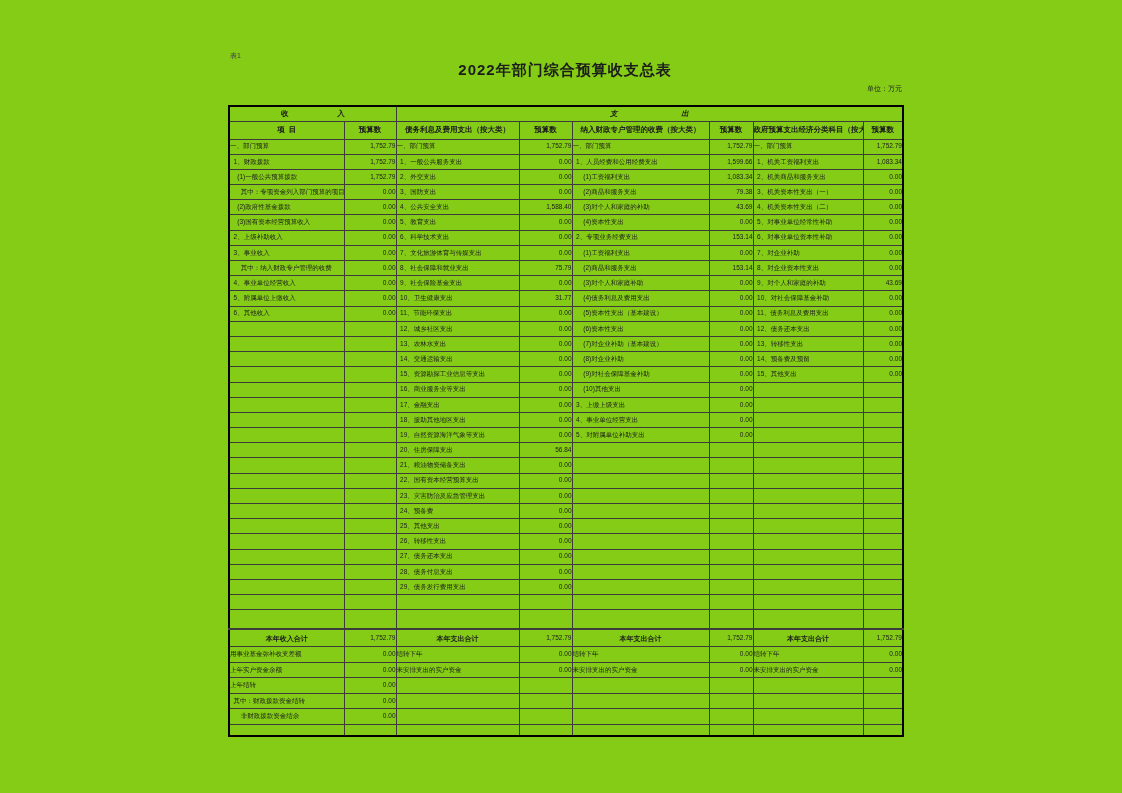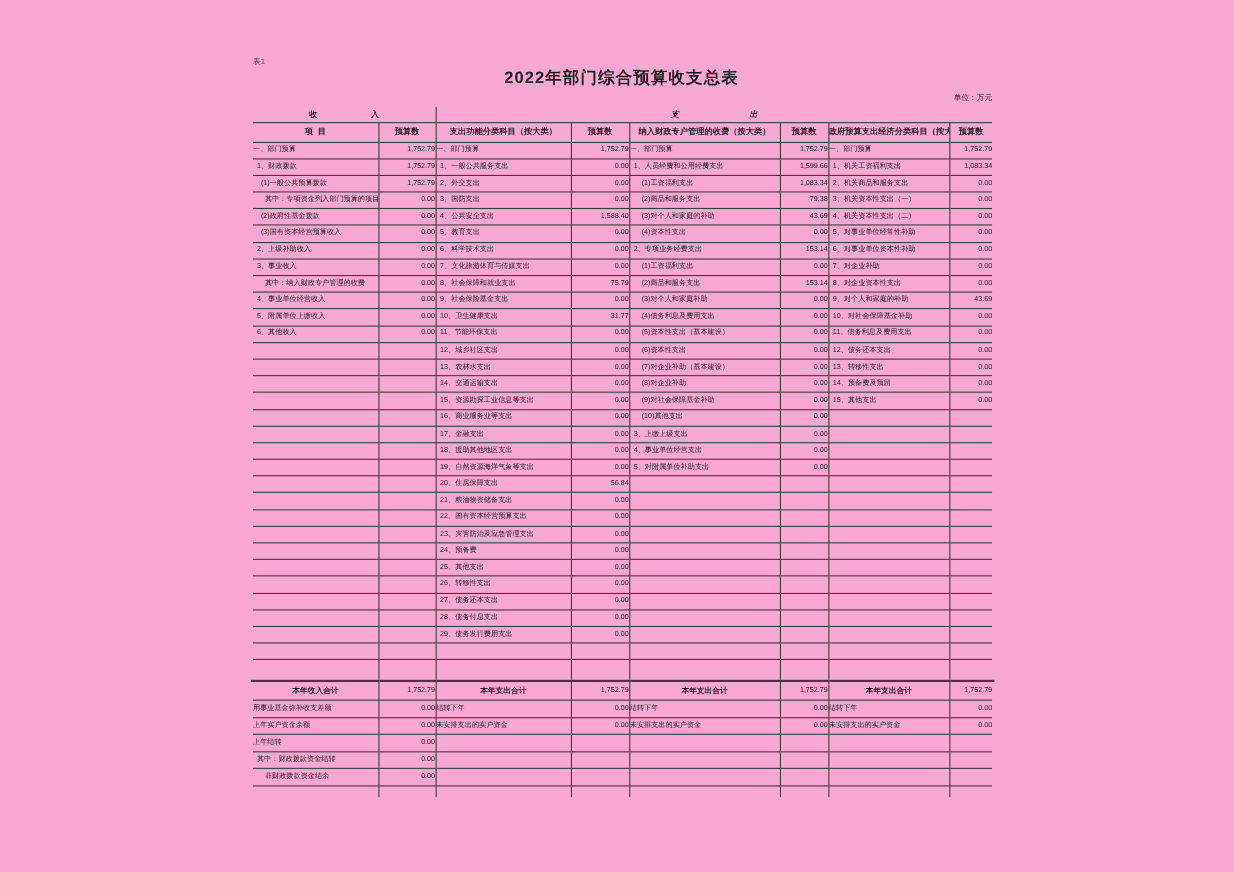--- a/index.html
+++ b/index.html
@@ -3,7 +3,7 @@
 <meta charset="utf-8">
 <style>
   html,body{margin:0;padding:0;background:#e8e8e8;}
-  .sheet{position:relative;width:1122px;height:793px;background:#f9a8d4;
+  .sheet{position:relative;width:1122px;height:793px;background:#84cc16;
          font-family:"Liberation Sans","DejaVu Sans",sans-serif;color:#1c1c1c;margin:0 auto;overflow:hidden;}
   .sheet-label{position:absolute;left:230px;top:51px;font-size:7px;color:#444;}
   .page-title{position:absolute;left:228px;top:61px;width:674px;text-align:center;

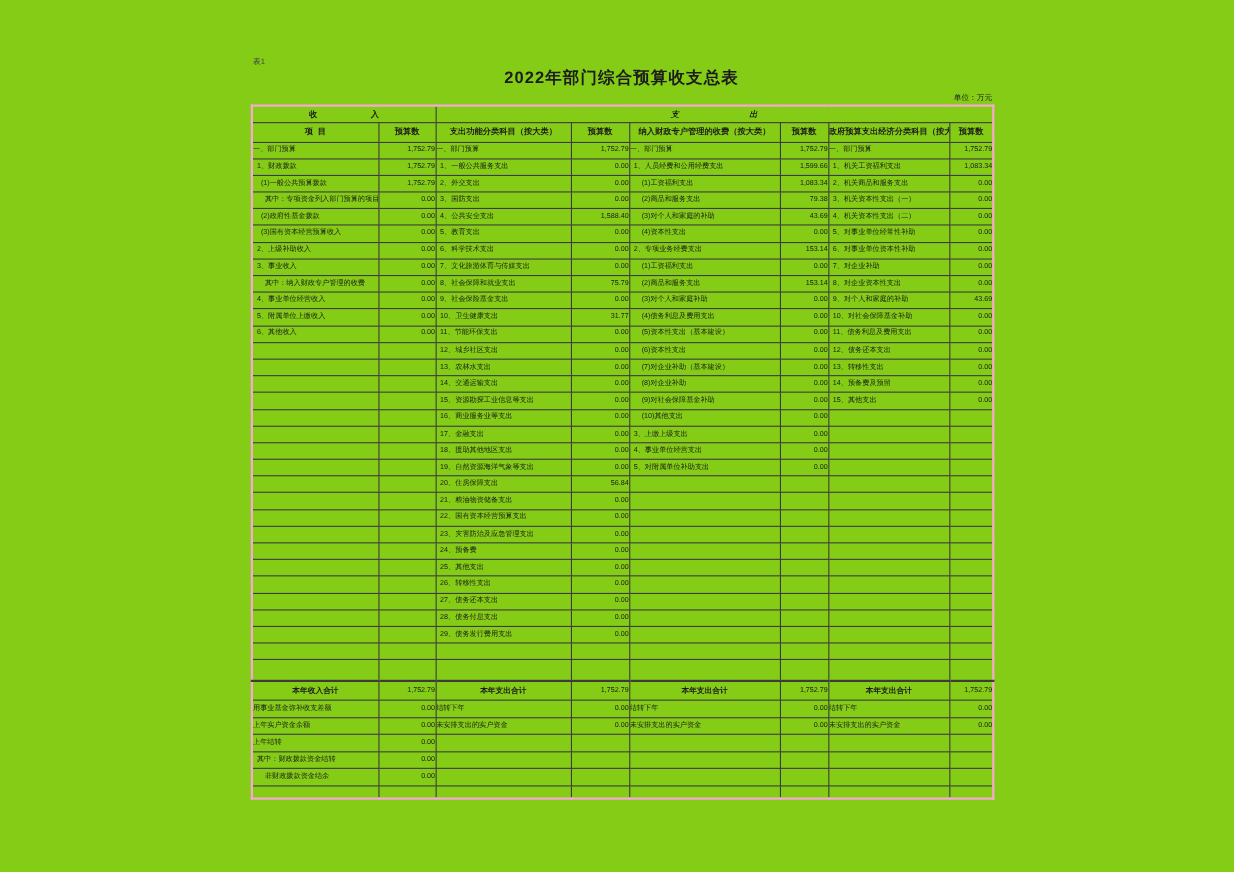--- a/index.html
+++ b/index.html
@@ -9,8 +9,8 @@
   .page-title{position:absolute;left:228px;top:61px;width:674px;text-align:center;
               font-size:15px;font-weight:bold;letter-spacing:1px;}
   .unit-note{position:absolute;left:228px;top:84px;width:674px;text-align:right;font-size:7px;}
-  table.budget{position:absolute;left:228px;top:95px;width:674px;border-collapse:collapse;
-               table-layout:fixed;border:2px solid #f9a8d4;}
+  table.budget{position:absolute;left:228px;top:105px;width:674px;border-collapse:collapse;
+               table-layout:fixed;border:2px solid #000000;}
   table.budget th,table.budget td{border:1px solid #3c3c3c;overflow:hidden;padding:0;}
   thead th{font-size:7.5px;font-weight:bold;white-space:pre;text-align:center;}
   tr.h1{height:15px;}

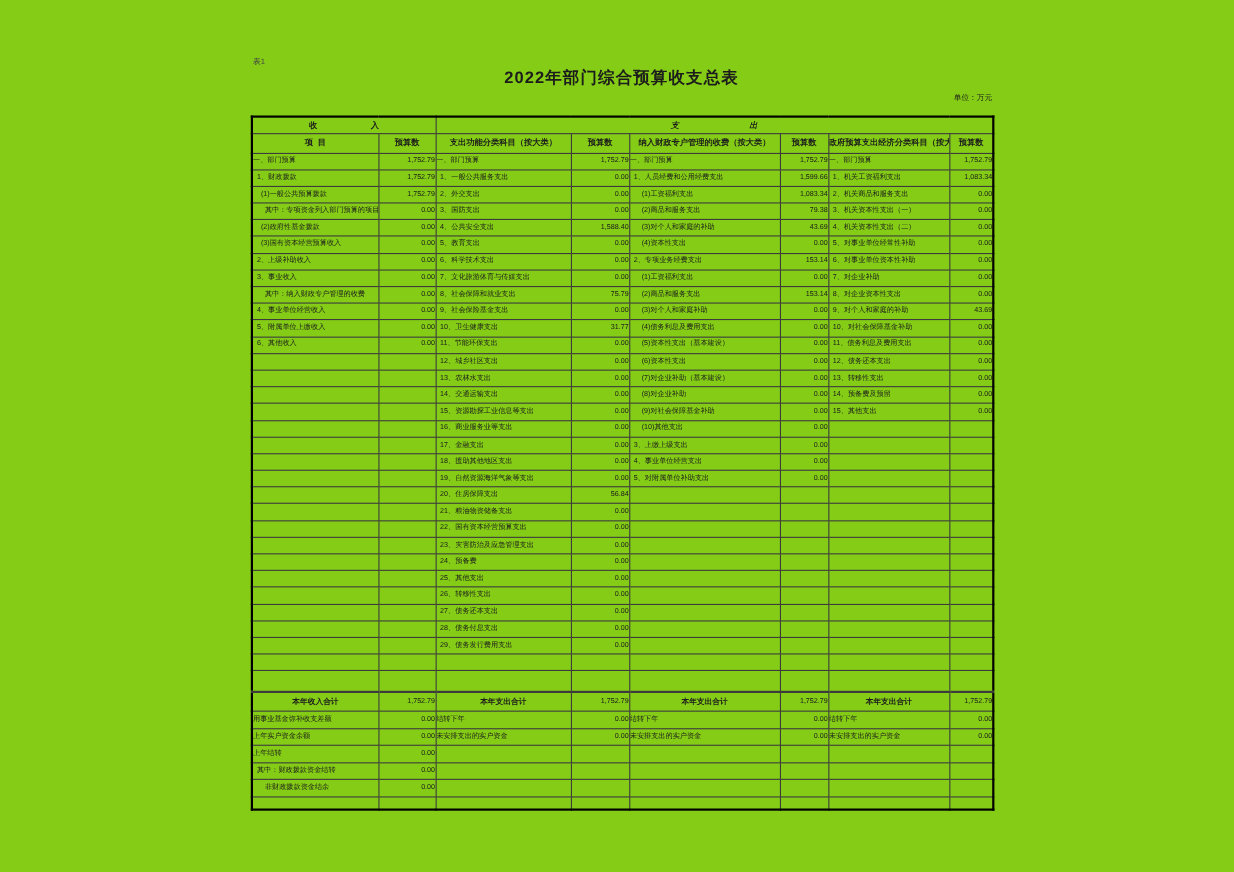--- a/index.html
+++ b/index.html
@@ -55,7 +55,7 @@
       <tr class="h2">
         <th>项  目</th>
         <th>预算数</th>
-        <th>支出功能分类科目（按大类）</th>
+        <th>债务利息及费用支出（按大类）</th>
         <th>预算数</th>
         <th>纳入财政专户管理的收费（按大类）</th>
         <th>预算数</th>

